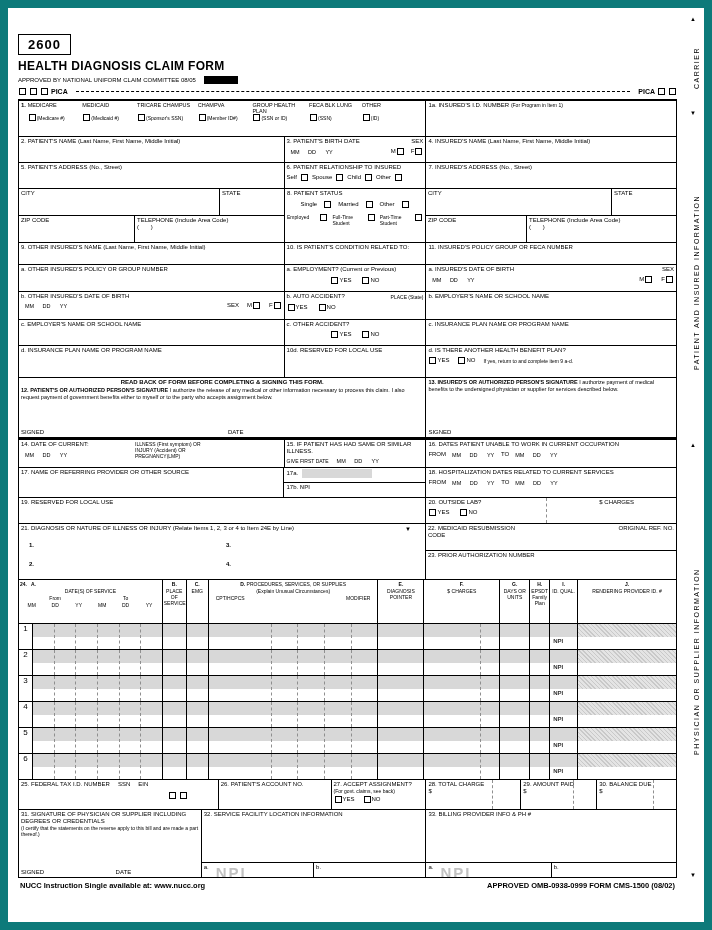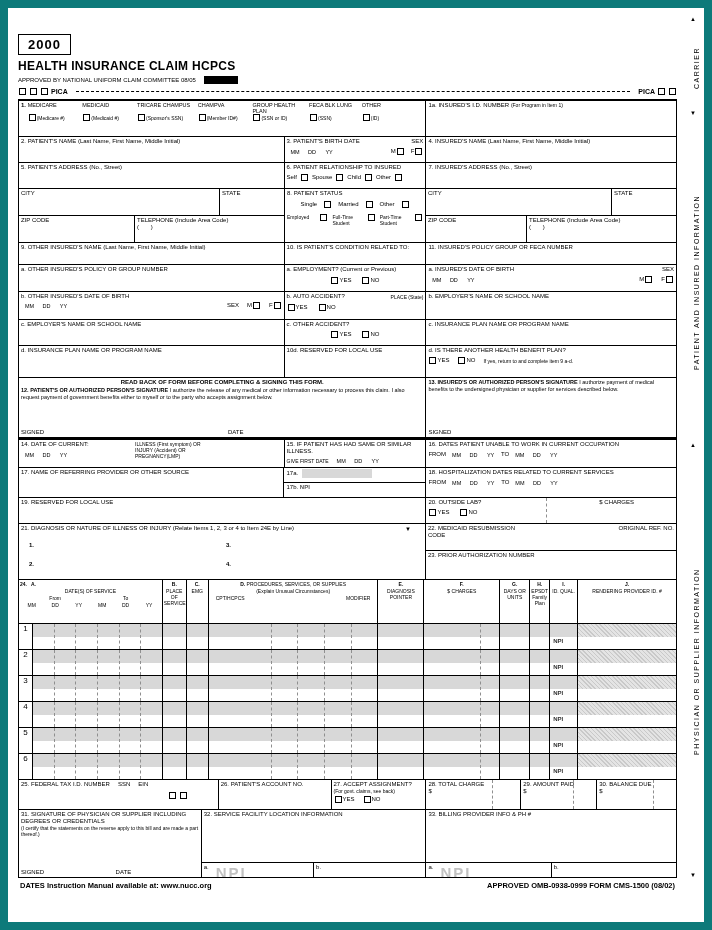--- a/index.html
+++ b/index.html
@@ -60,7 +60,7 @@
   <div class="form">
 
     <div class="hdr">
-      <div class="numbox"><span>2000</span></div>
+      <div class="numbox"><span>2600</span></div>
       <div class="title">HEALTH INSURANCE CLAIM HCPCS</div>
       <div class="appr">
         <span>APPROVED BY NATIONAL UNIFORM CLAIM COMMITTEE 08/05</span>

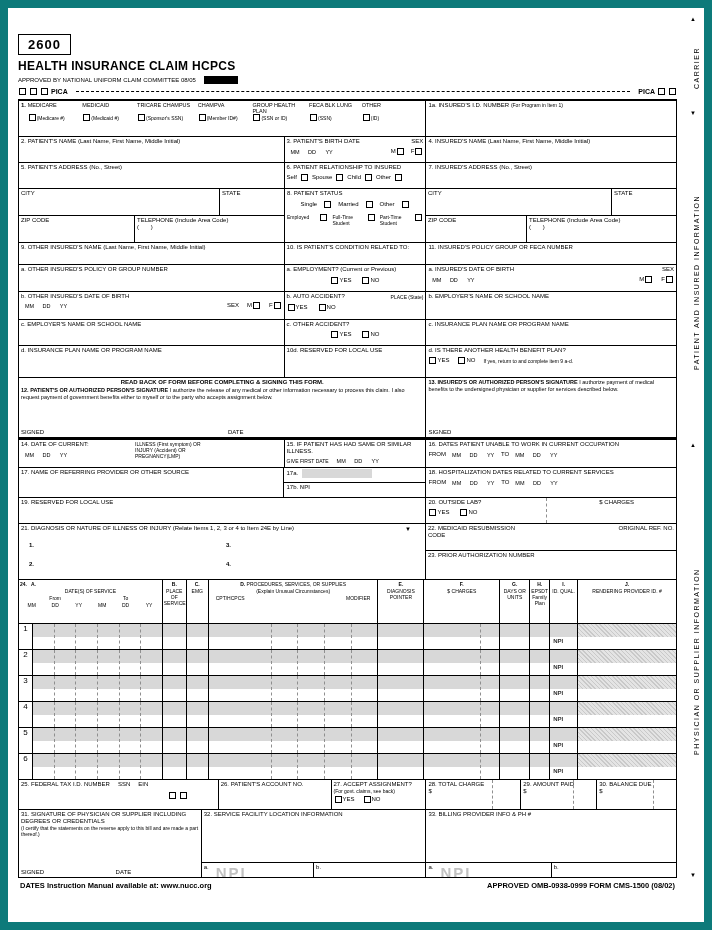--- a/index.html
+++ b/index.html
@@ -61,7 +61,7 @@
 
     <div class="hdr">
       <div class="numbox"><span>2600</span></div>
-      <div class="title">HEALTH INSURANCE CLAIM HCPCS</div>
+      <div class="title">HEALTH DIAGNOSIS CLAIM FORM</div>
       <div class="appr">
         <span>APPROVED BY NATIONAL UNIFORM CLAIM COMMITTEE 08/05</span>
         <span class="blackbox"></span>

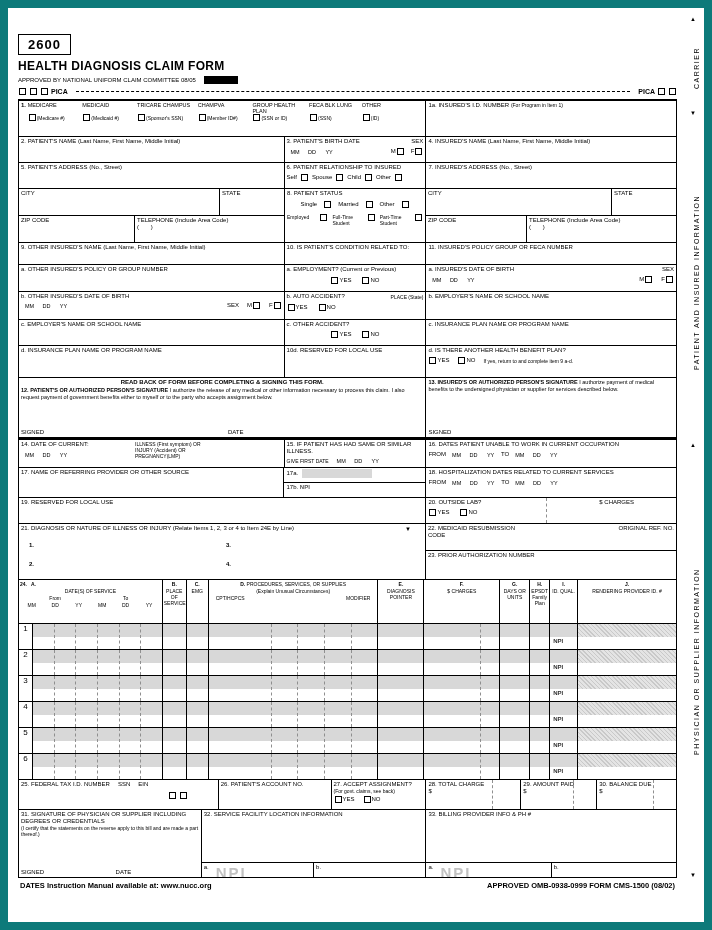--- a/index.html
+++ b/index.html
@@ -804,7 +804,7 @@
     </div>
 
     <div class="footerline">
-      <span>DATES Instruction Manual available at: www.nucc.org</span>
+      <span>NUCC Instruction Single available at: www.nucc.org</span>
       <span>APPROVED OMB-0938-0999 FORM CMS-1500 (08/02)</span>
     </div>
   </div>

